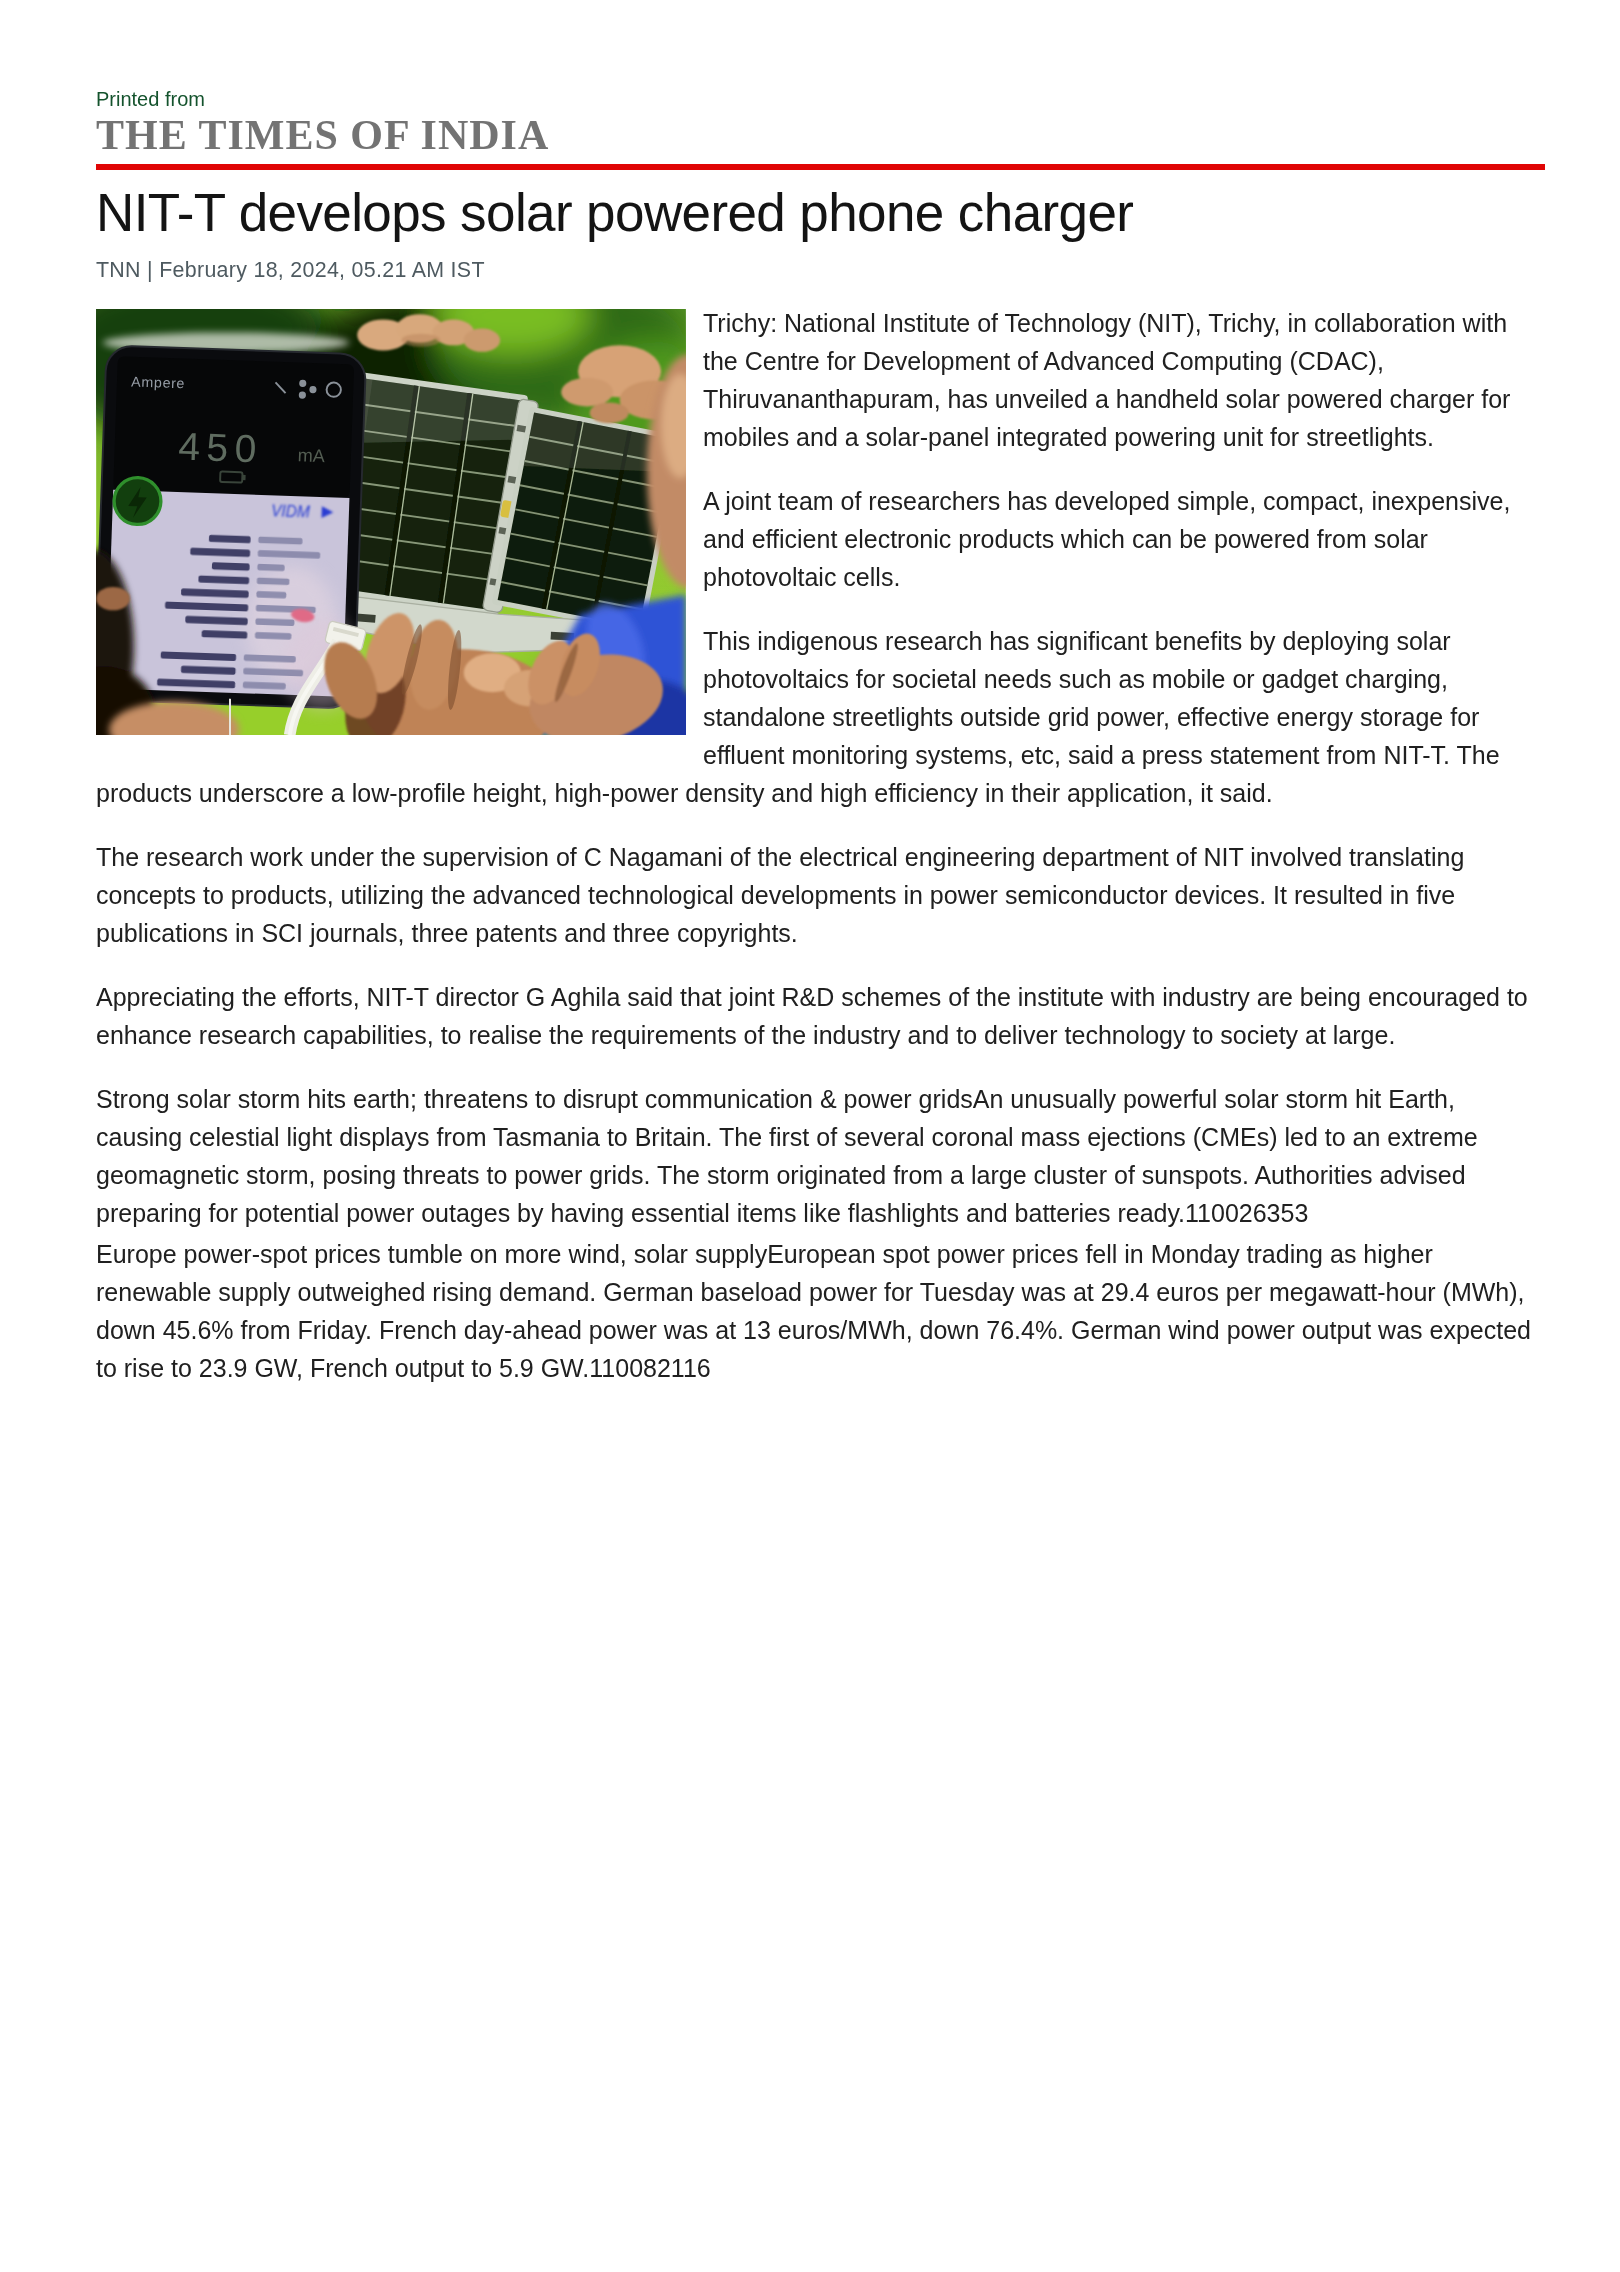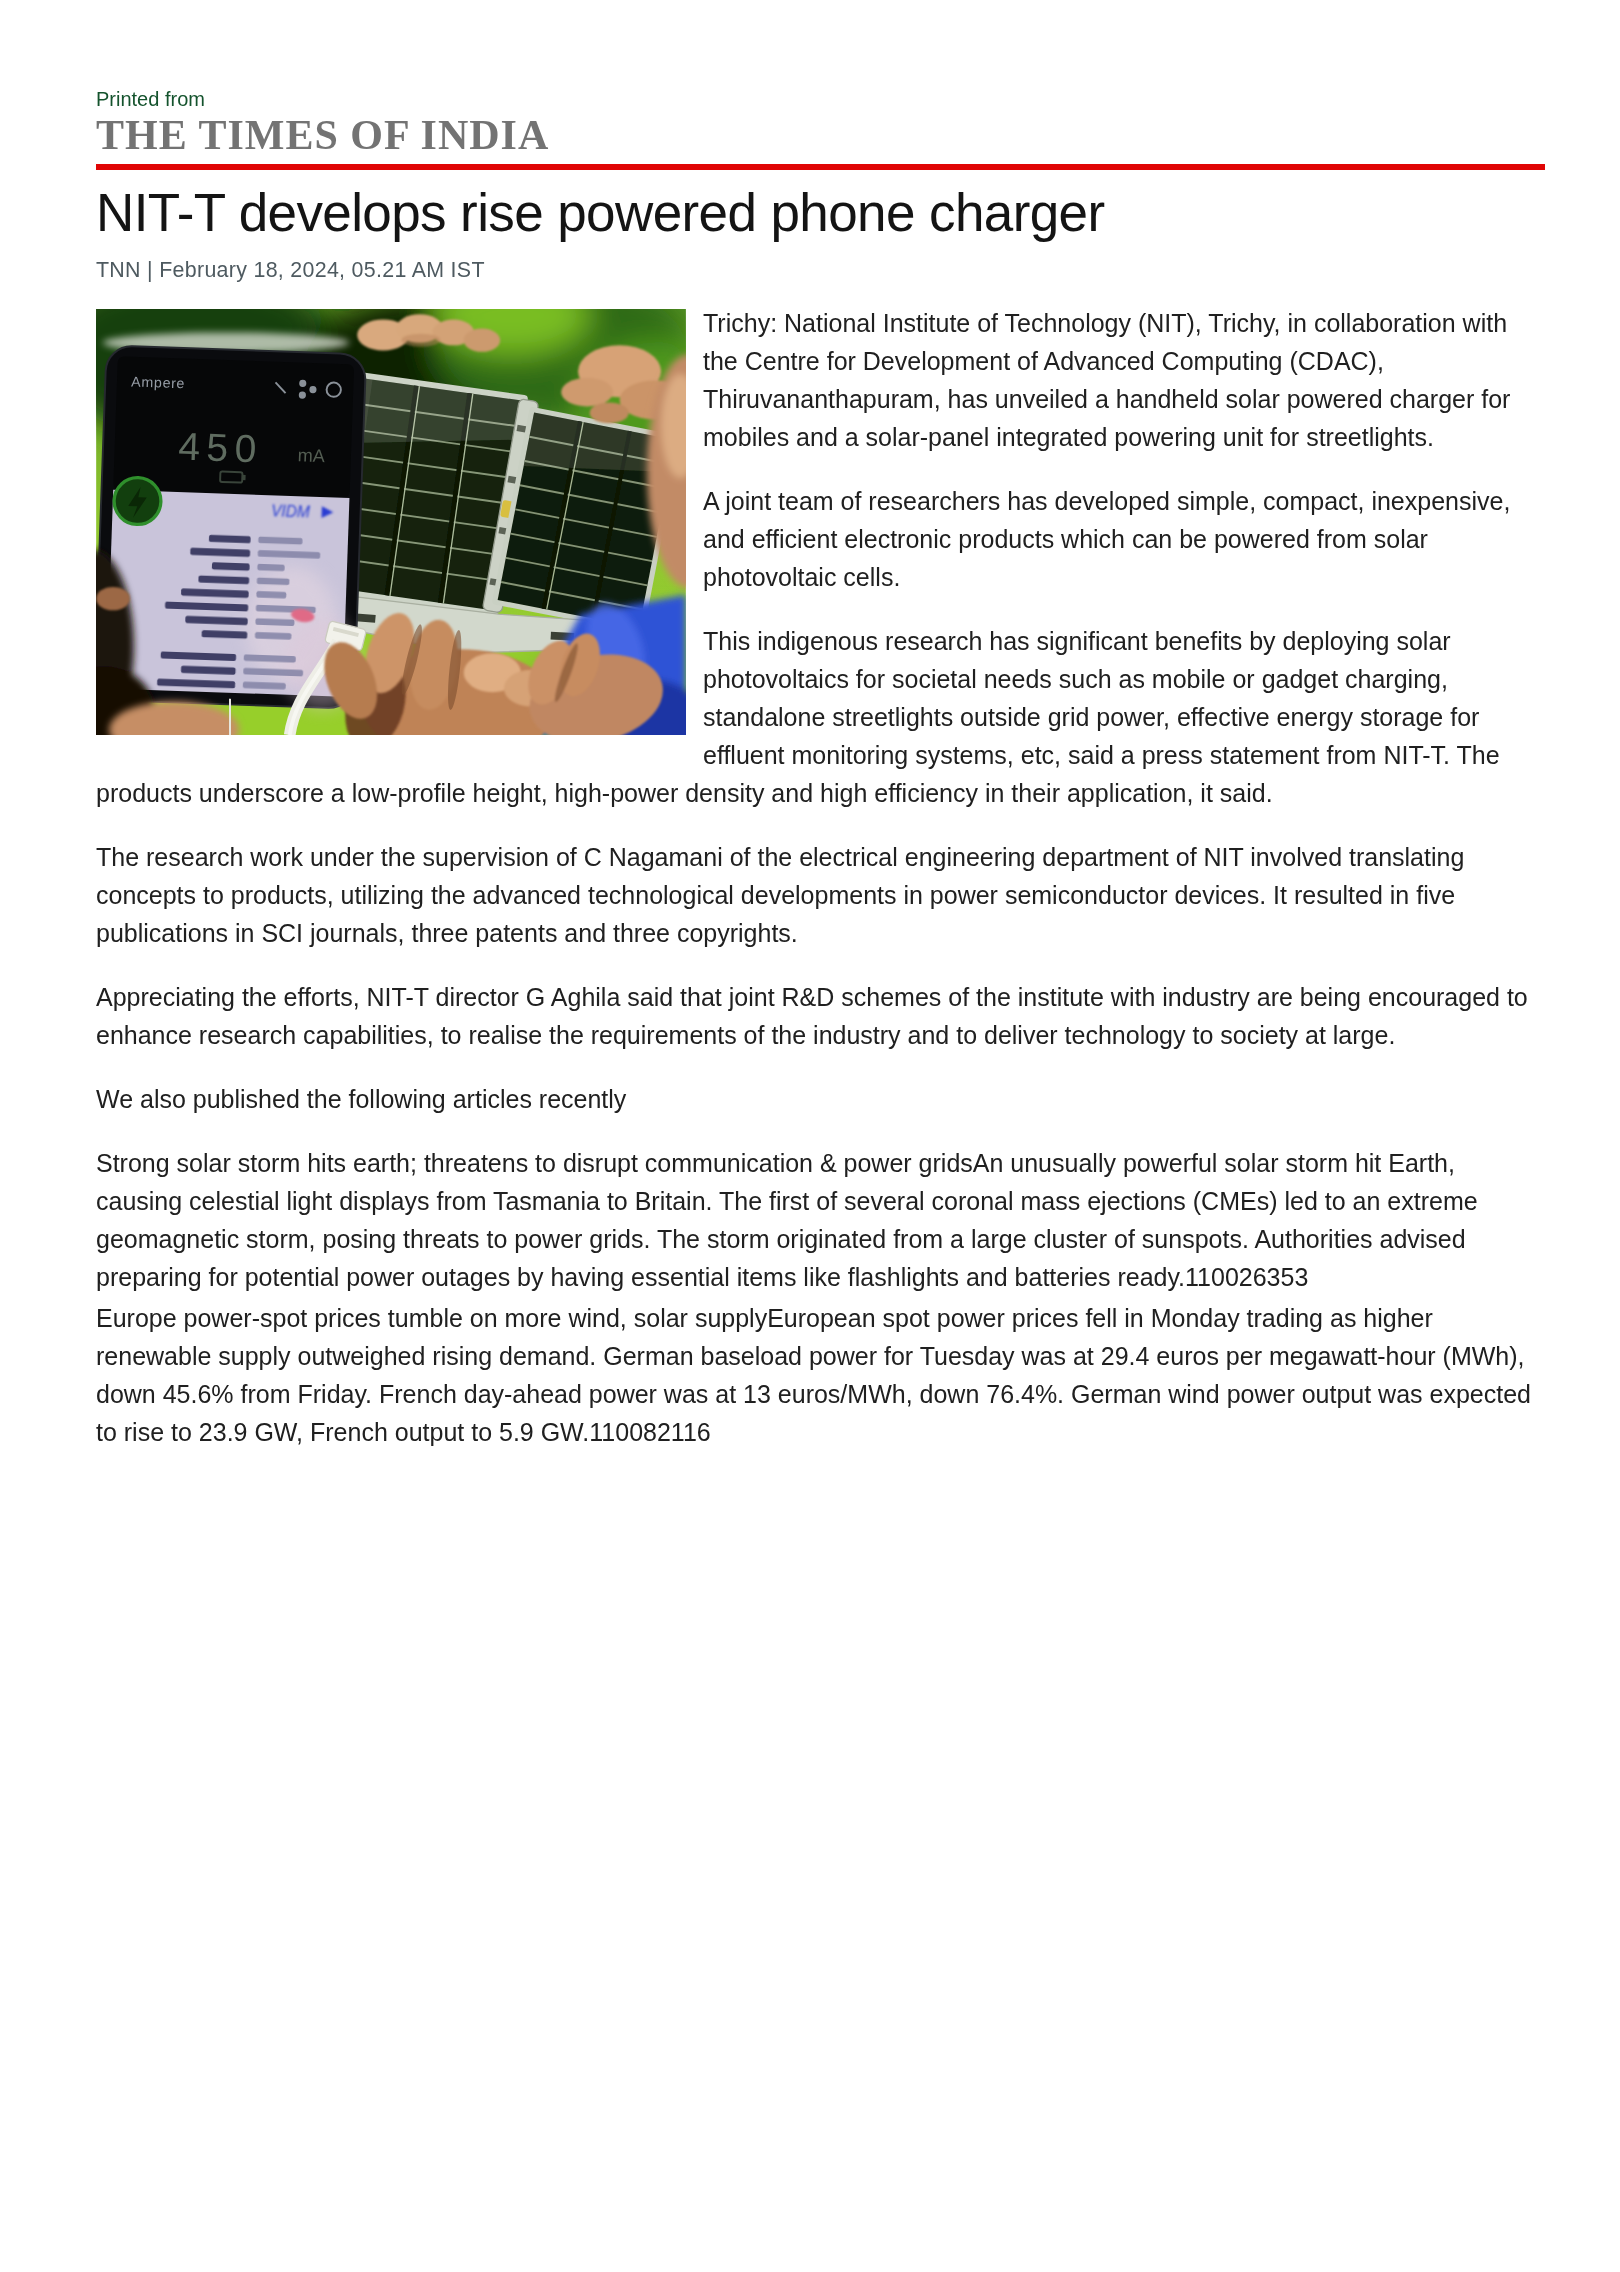--- a/index.html
+++ b/index.html
@@ -62,7 +62,7 @@
     <div class="divider" style="background: rgb(224, 5, 5);"></div>
   </div>
 
-  <h1 class="headline">NIT-T develops rise powered phone charger</h1>
+  <h1 class="headline">NIT-T develops solar powered phone charger</h1>
   <div class="byline">TNN | February 18, 2024, 05.21 AM IST</div>
 
   <div class="article">

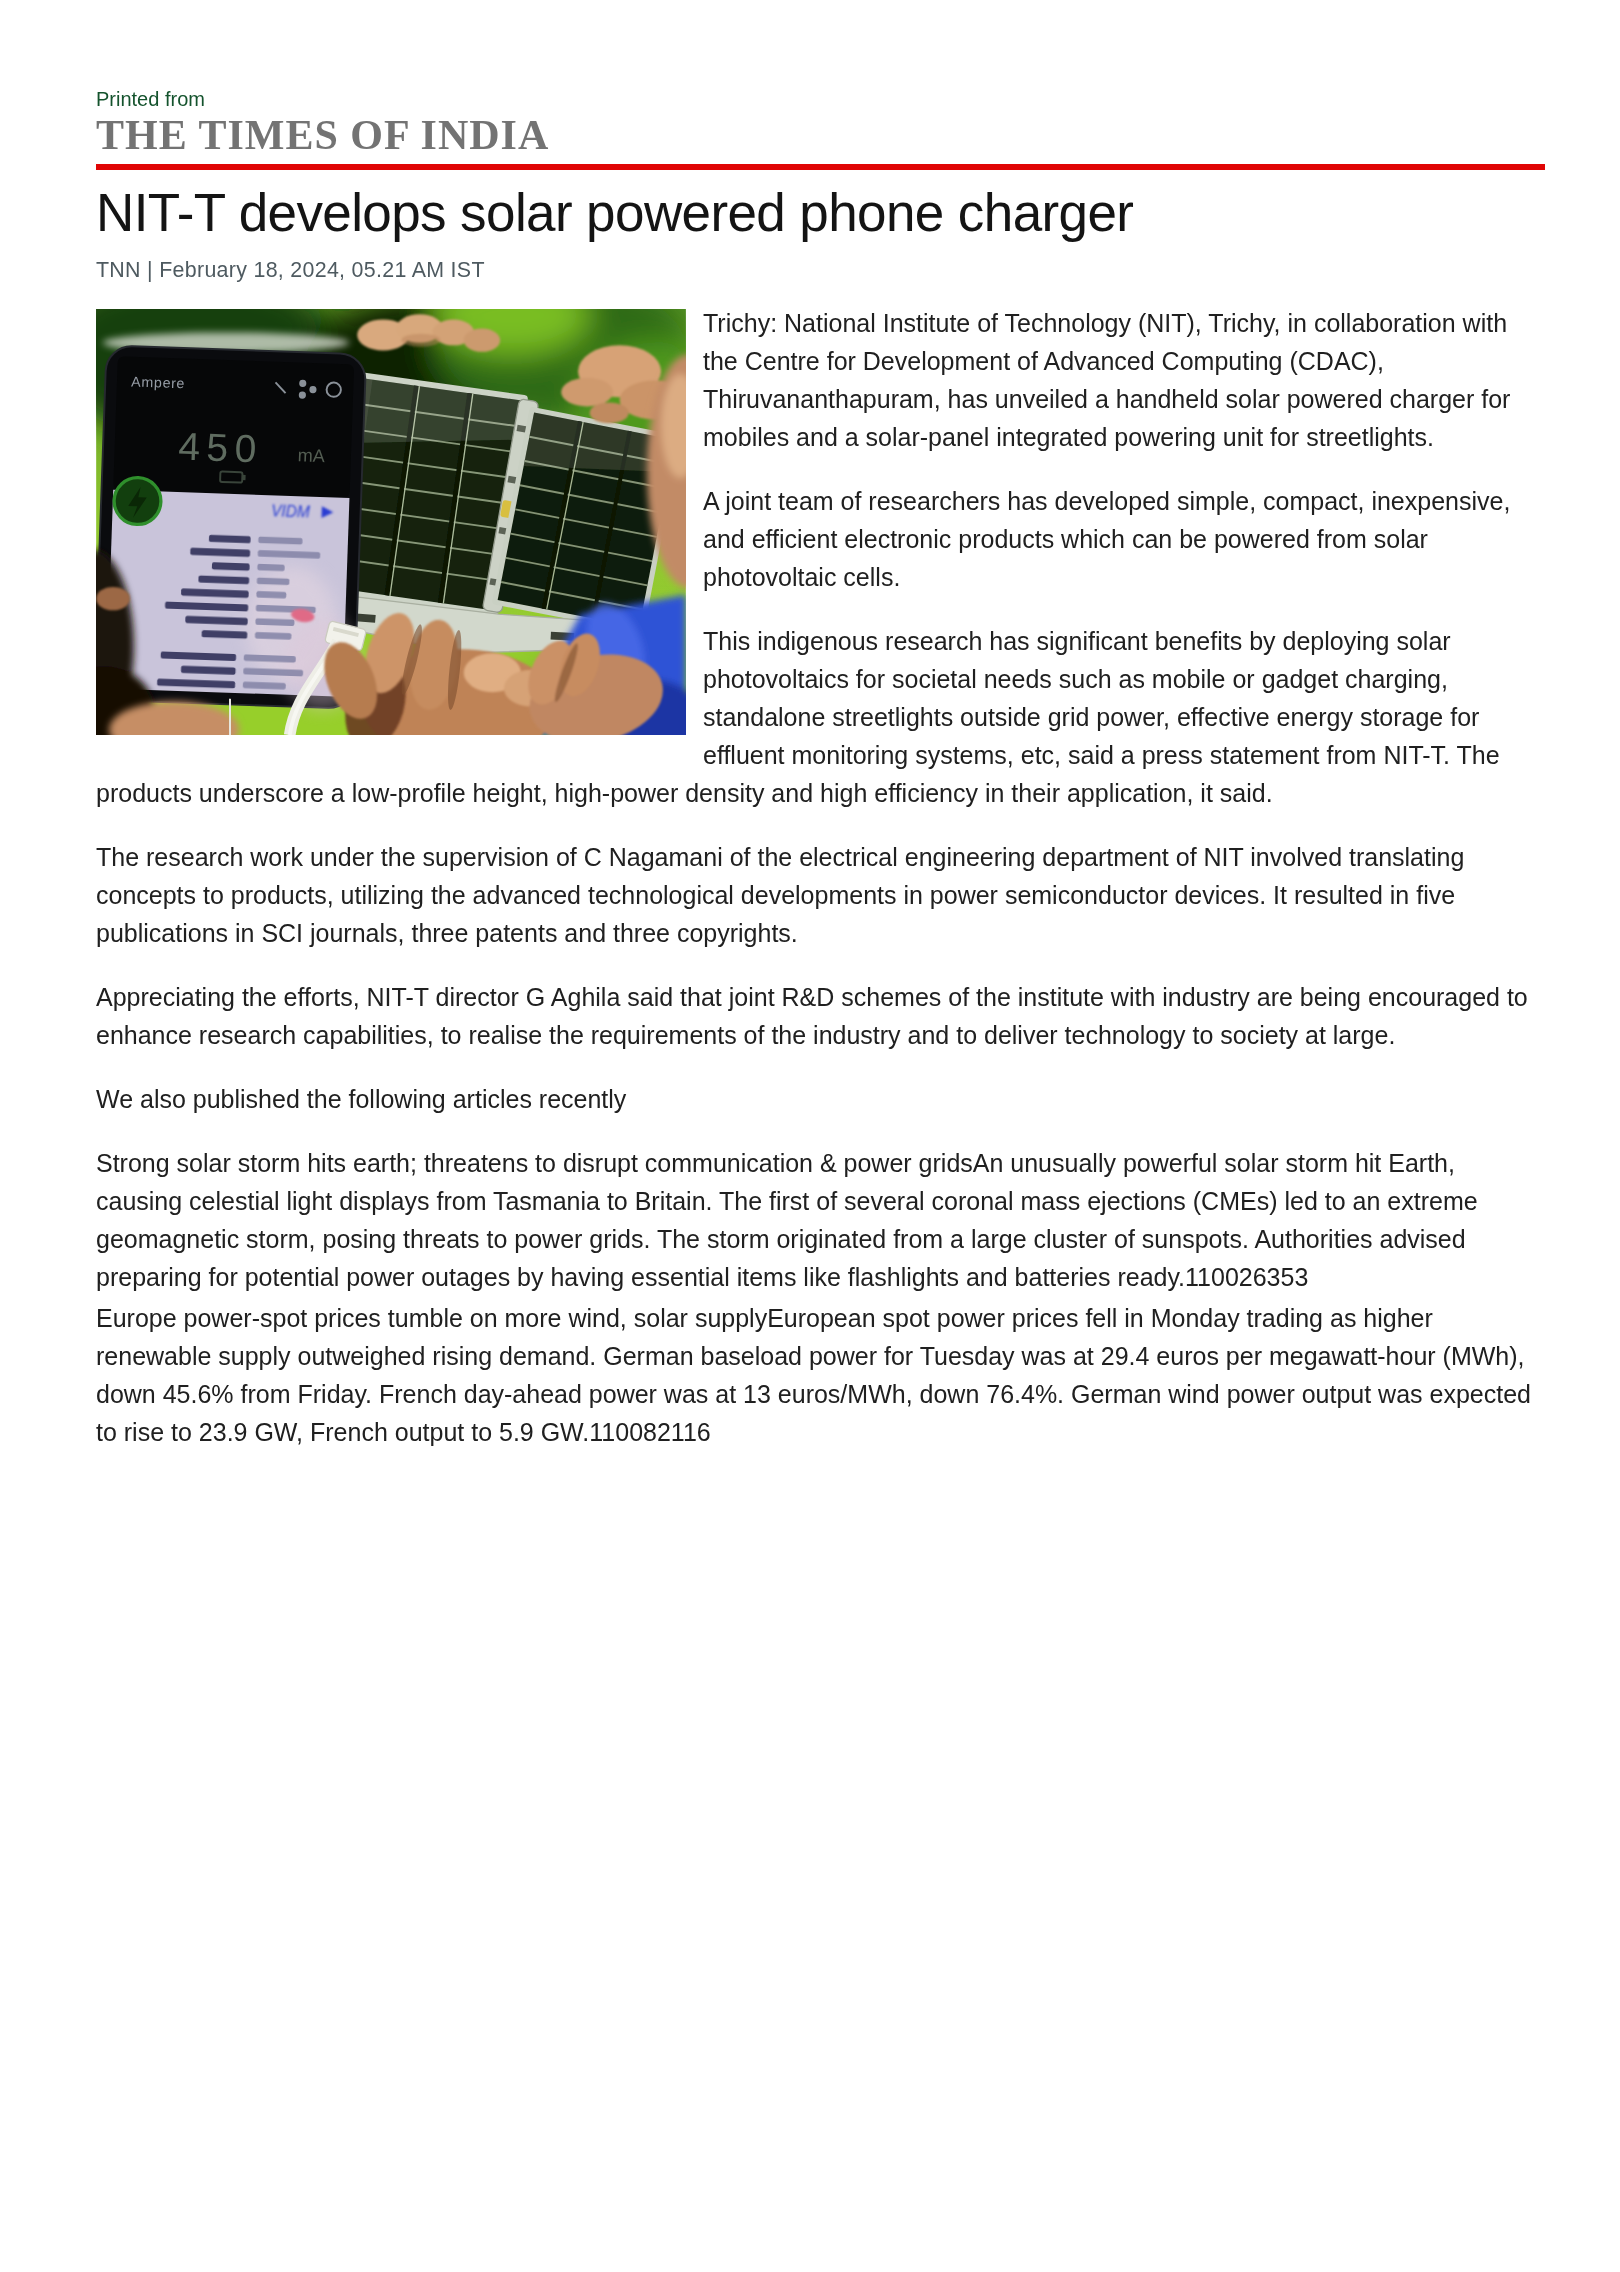--- a/index.html
+++ b/index.html
@@ -298,7 +298,6 @@
     <p>This indigenous research has significant benefits by deploying solar photovoltaics for societal needs such as mobile or gadget charging, standalone streetlights outside grid power, effective energy storage for effluent monitoring systems, etc, said a press statement from NIT-T. The products underscore a low-profile height, high-power density and high efficiency in their application, it said.</p>
     <p>The research work under the supervision of C Nagamani of the electrical engineering department of NIT involved translating concepts to products, utilizing the advanced technological developments in power semiconductor devices. It resulted in five publications in SCI journals, three patents and three copyrights.</p>
     <p>Appreciating the efforts, NIT-T director G Aghila said that joint R&amp;D schemes of the institute with industry are being encouraged to enhance research capabilities, to realise the requirements of the industry and to deliver technology to society at large.</p>
-    <p>We also published the following articles recently</p>
 
     <div class="related">
       <p>Strong solar storm hits earth; threatens to disrupt communication &amp; power gridsAn unusually powerful solar storm hit Earth, causing celestial light displays from Tasmania to Britain. The first of several coronal mass ejections (CMEs) led to an extreme geomagnetic storm, posing threats to power grids. The storm originated from a large cluster of sunspots. Authorities advised preparing for potential power outages by having essential items like flashlights and batteries ready.110026353</p>

